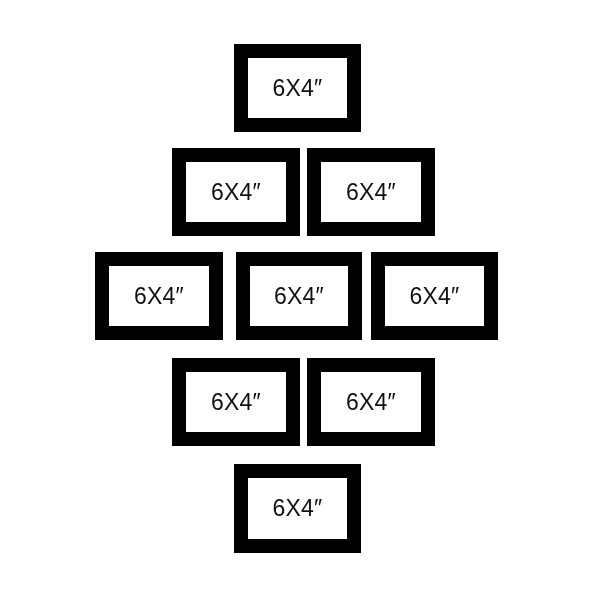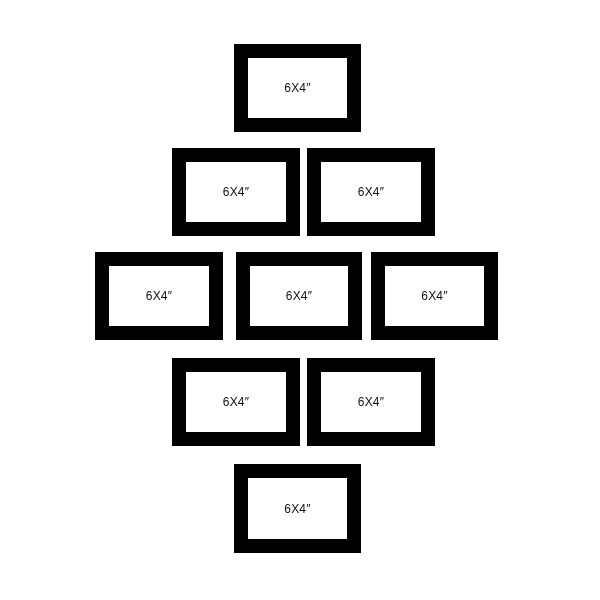--- a/index.html
+++ b/index.html
@@ -43,7 +43,7 @@
 
   .frame-label {
     font-family: "Liberation Sans", sans-serif;
-    font-size: 12px;
+    font-size: 23px;
     font-weight: 400;
     color: #111111;
     letter-spacing: 0.2px;

